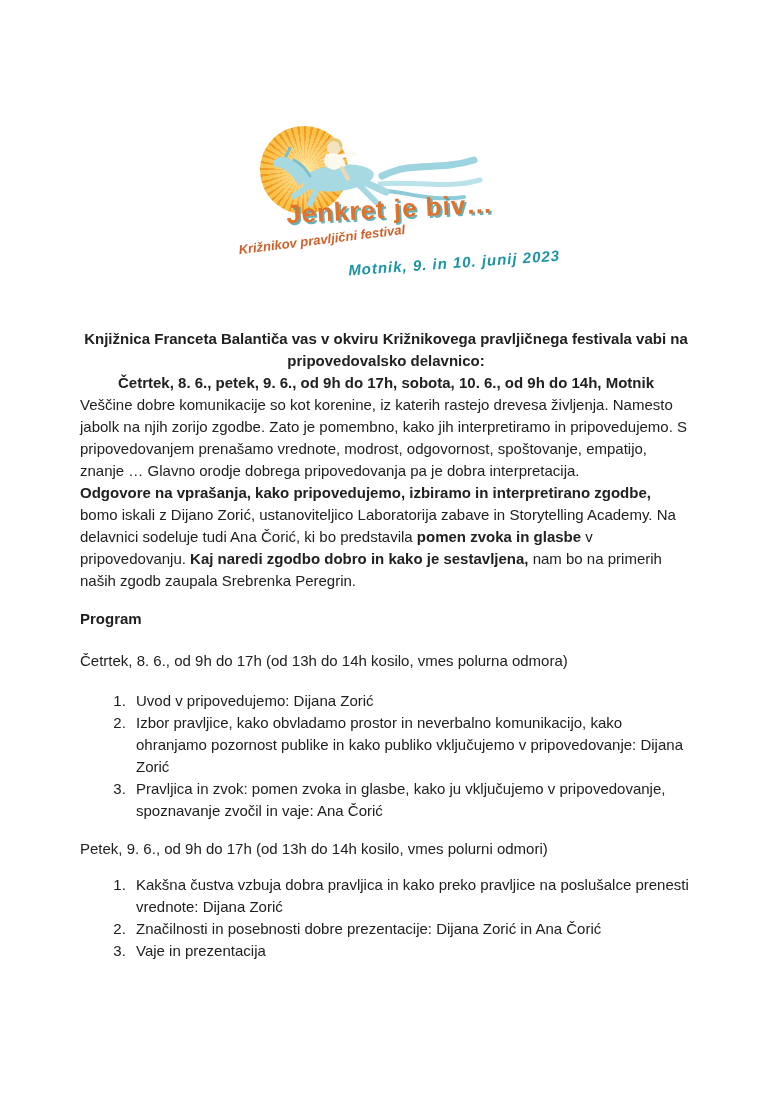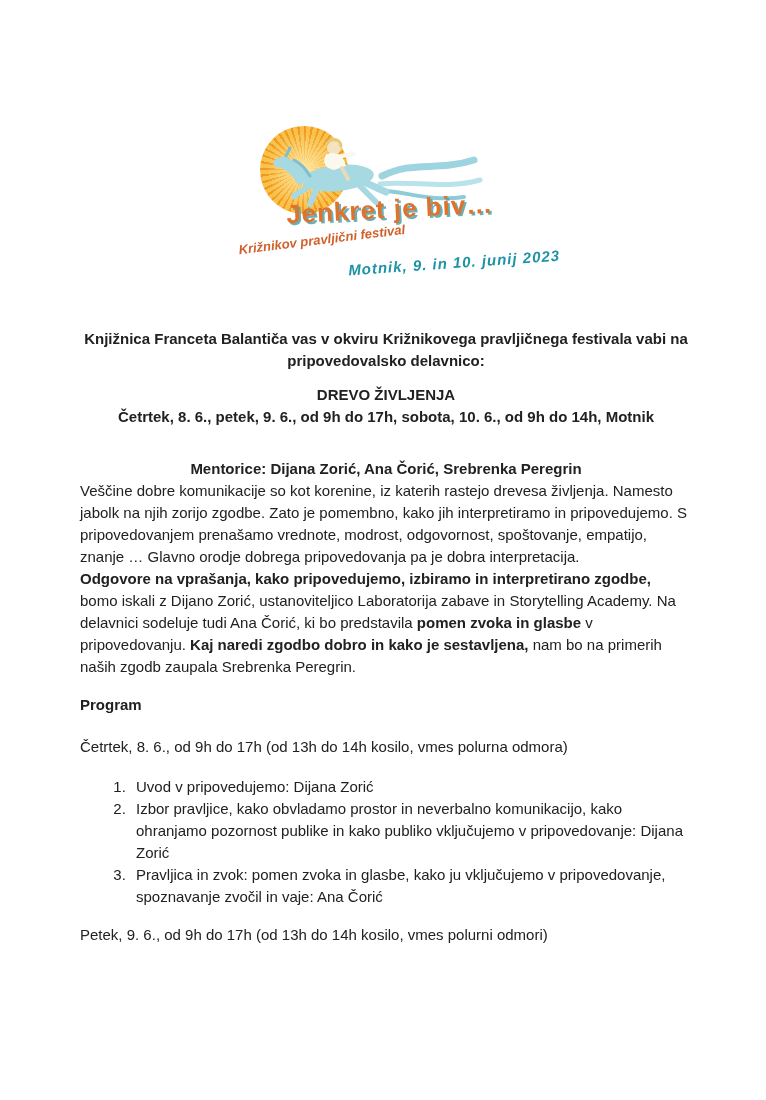--- a/index.html
+++ b/index.html
@@ -100,7 +100,6 @@
   <div class="doc">
 
     <p class="center-bold">Knjižnica Franceta Balantiča vas v okviru Križnikovega pravljičnega festivala vabi na pripovedovalsko delavnico:</p>
-    <p class="center-bold workshop-title">DREVO ŽIVLJENJA</p>
     <p class="center-bold">Četrtek, 8. 6., petek, 9. 6., od 9h do 17h, sobota, 10. 6., od 9h do 14h, Motnik</p>
     <p class="center-bold mentors">Mentorice: Dijana Zorić,  Ana Čorić, Srebrenka Peregrin</p>
 

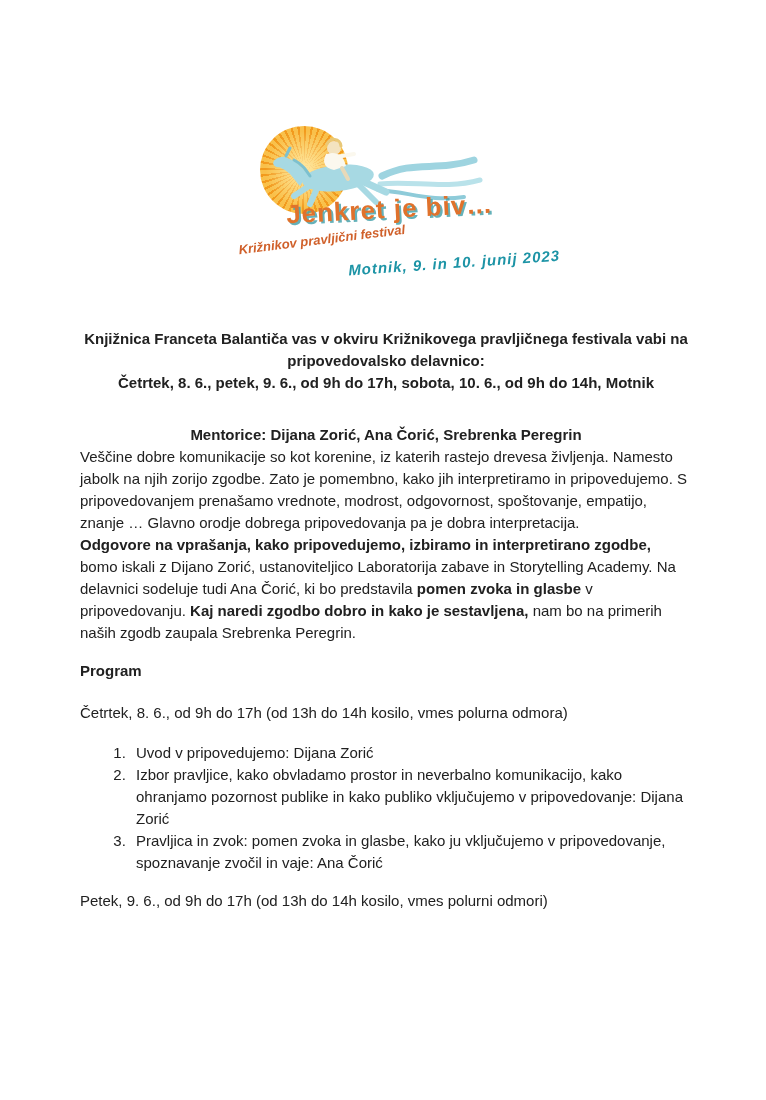--- a/index.html
+++ b/index.html
@@ -101,7 +101,6 @@
 
     <p class="center-bold">Knjižnica Franceta Balantiča vas v okviru Križnikovega pravljičnega festivala vabi na pripovedovalsko delavnico:</p>
     <p class="center-bold">Četrtek, 8. 6., petek, 9. 6., od 9h do 17h, sobota, 10. 6., od 9h do 14h, Motnik</p>
-    <p class="center-bold mentors">Mentorice: Dijana Zorić,  Ana Čorić, Srebrenka Peregrin</p>
 
     <p>Veščine dobre komunikacije so kot korenine, iz katerih rastejo drevesa življenja. Namesto jabolk na njih zorijo zgodbe. Zato je pomembno, kako jih interpretiramo in pripovedujemo. S pripovedovanjem prenašamo vrednote, modrost, odgovornost, spoštovanje, empatijo, znanje … Glavno orodje dobrega pripovedovanja pa je dobra interpretacija.</p>
     <p><span class="b">Odgovore na vprašanja, kako pripovedujemo, izbiramo in interpretirano zgodbe,</span><span> bomo iskali z Dijano Zorić, ustanoviteljico Laboratorija zabave in Storytelling Academy.  Na delavnici sodeluje tudi  Ana Čorić, ki bo predstavila </span><span class="b">pomen zvoka in glasbe</span><span> v pripovedovanju. </span><span class="b">Kaj naredi zgodbo dobro in kako je sestavljena,</span><span> nam bo na primerih naših zgodb zaupala Srebrenka Peregrin.</span></p>

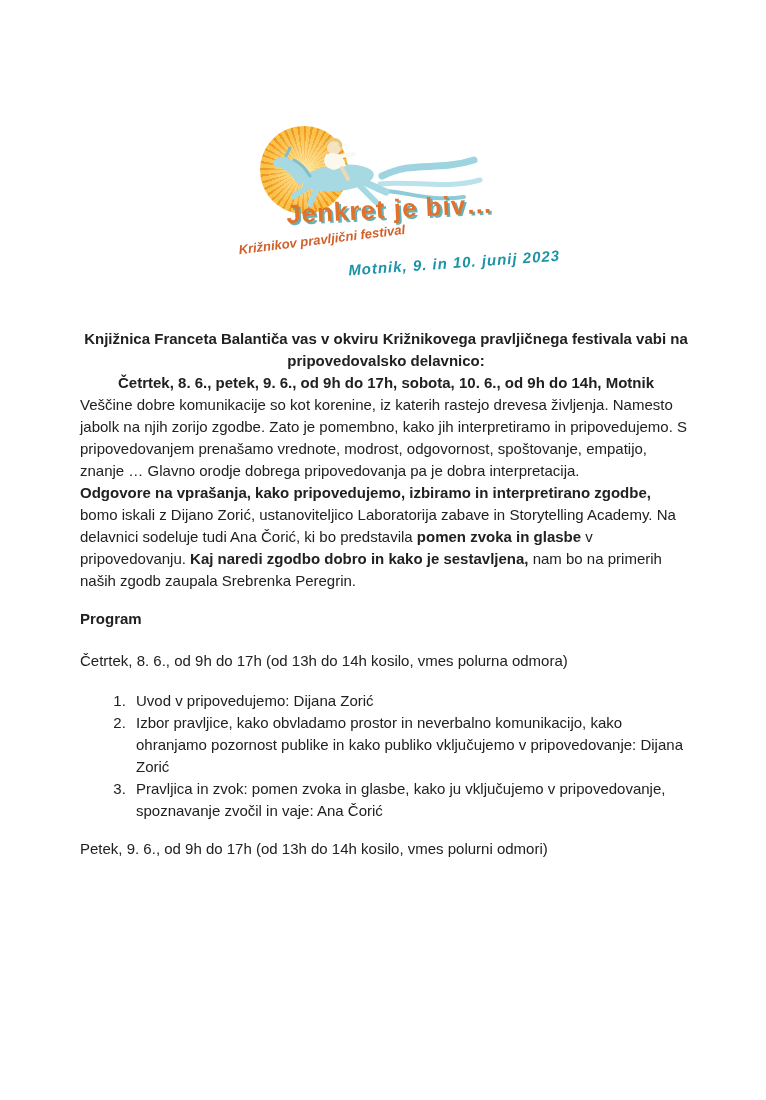--- a/index.html
+++ b/index.html
@@ -118,6 +118,11 @@
 
     <div>
       <p class="day-title day-title-2">Petek, 9. 6., od 9h do 17h (od 13h do 14h kosilo, vmes polurni odmori)</p>
+      <ol class="second">
+        <li>Kakšna čustva vzbuja dobra pravljica in kako preko pravljice na poslušalce prenesti vrednote: Dijana Zorić</li>
+        <li>Značilnosti in posebnosti dobre prezentacije: Dijana Zorić in  Ana Čorić</li>
+        <li>Vaje in prezentacija</li>
+      </ol>
     </div>
 
   </div>

